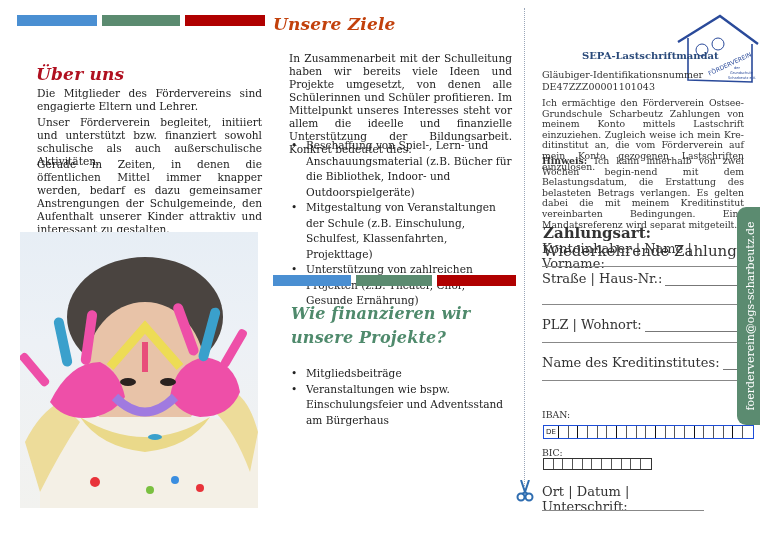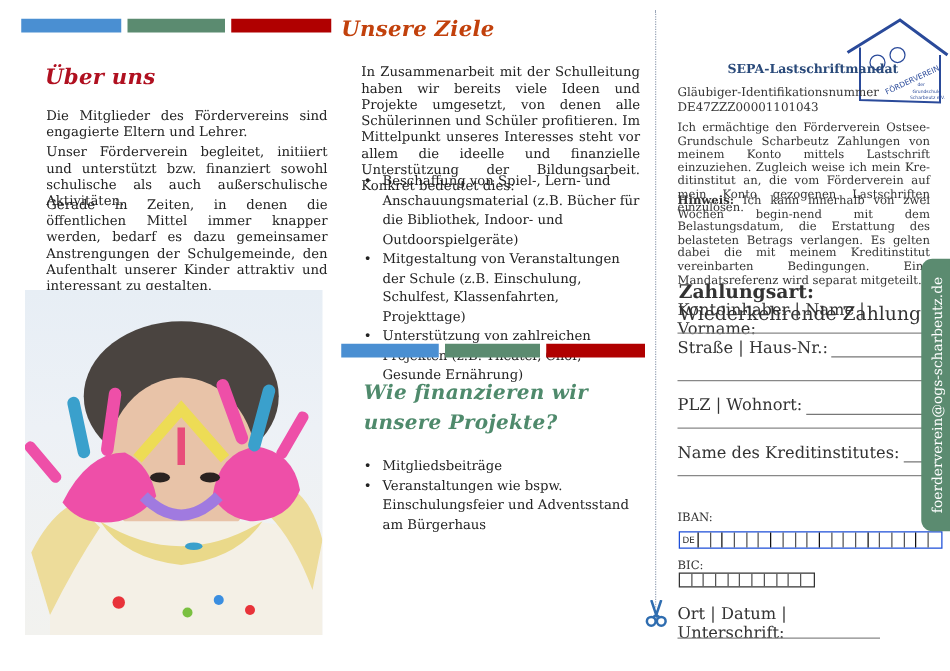--- a/index.html
+++ b/index.html
@@ -9,7 +9,7 @@
   .bar { height: 11px; }
 
   .script { font-family: "DejaVu Serif", serif; font-weight: bold; font-style: italic; letter-spacing: 0.2px; }
-  .h-red { position: absolute; left: 36px; top: 52px; font-size: 17px; color: #b01020; text-align: right; }
+  .h-red { position: absolute; left: 36px; top: 64px; font-size: 17px; color: #b01020; text-align: right; }
   .para { font-size: 10.6px; line-height: 13px; text-align: justify; }
   .p1 { position: absolute; left: 37px; top: 87px; width: 225px; }
   .p2 { position: absolute; left: 37px; top: 116px; width: 225px; }

